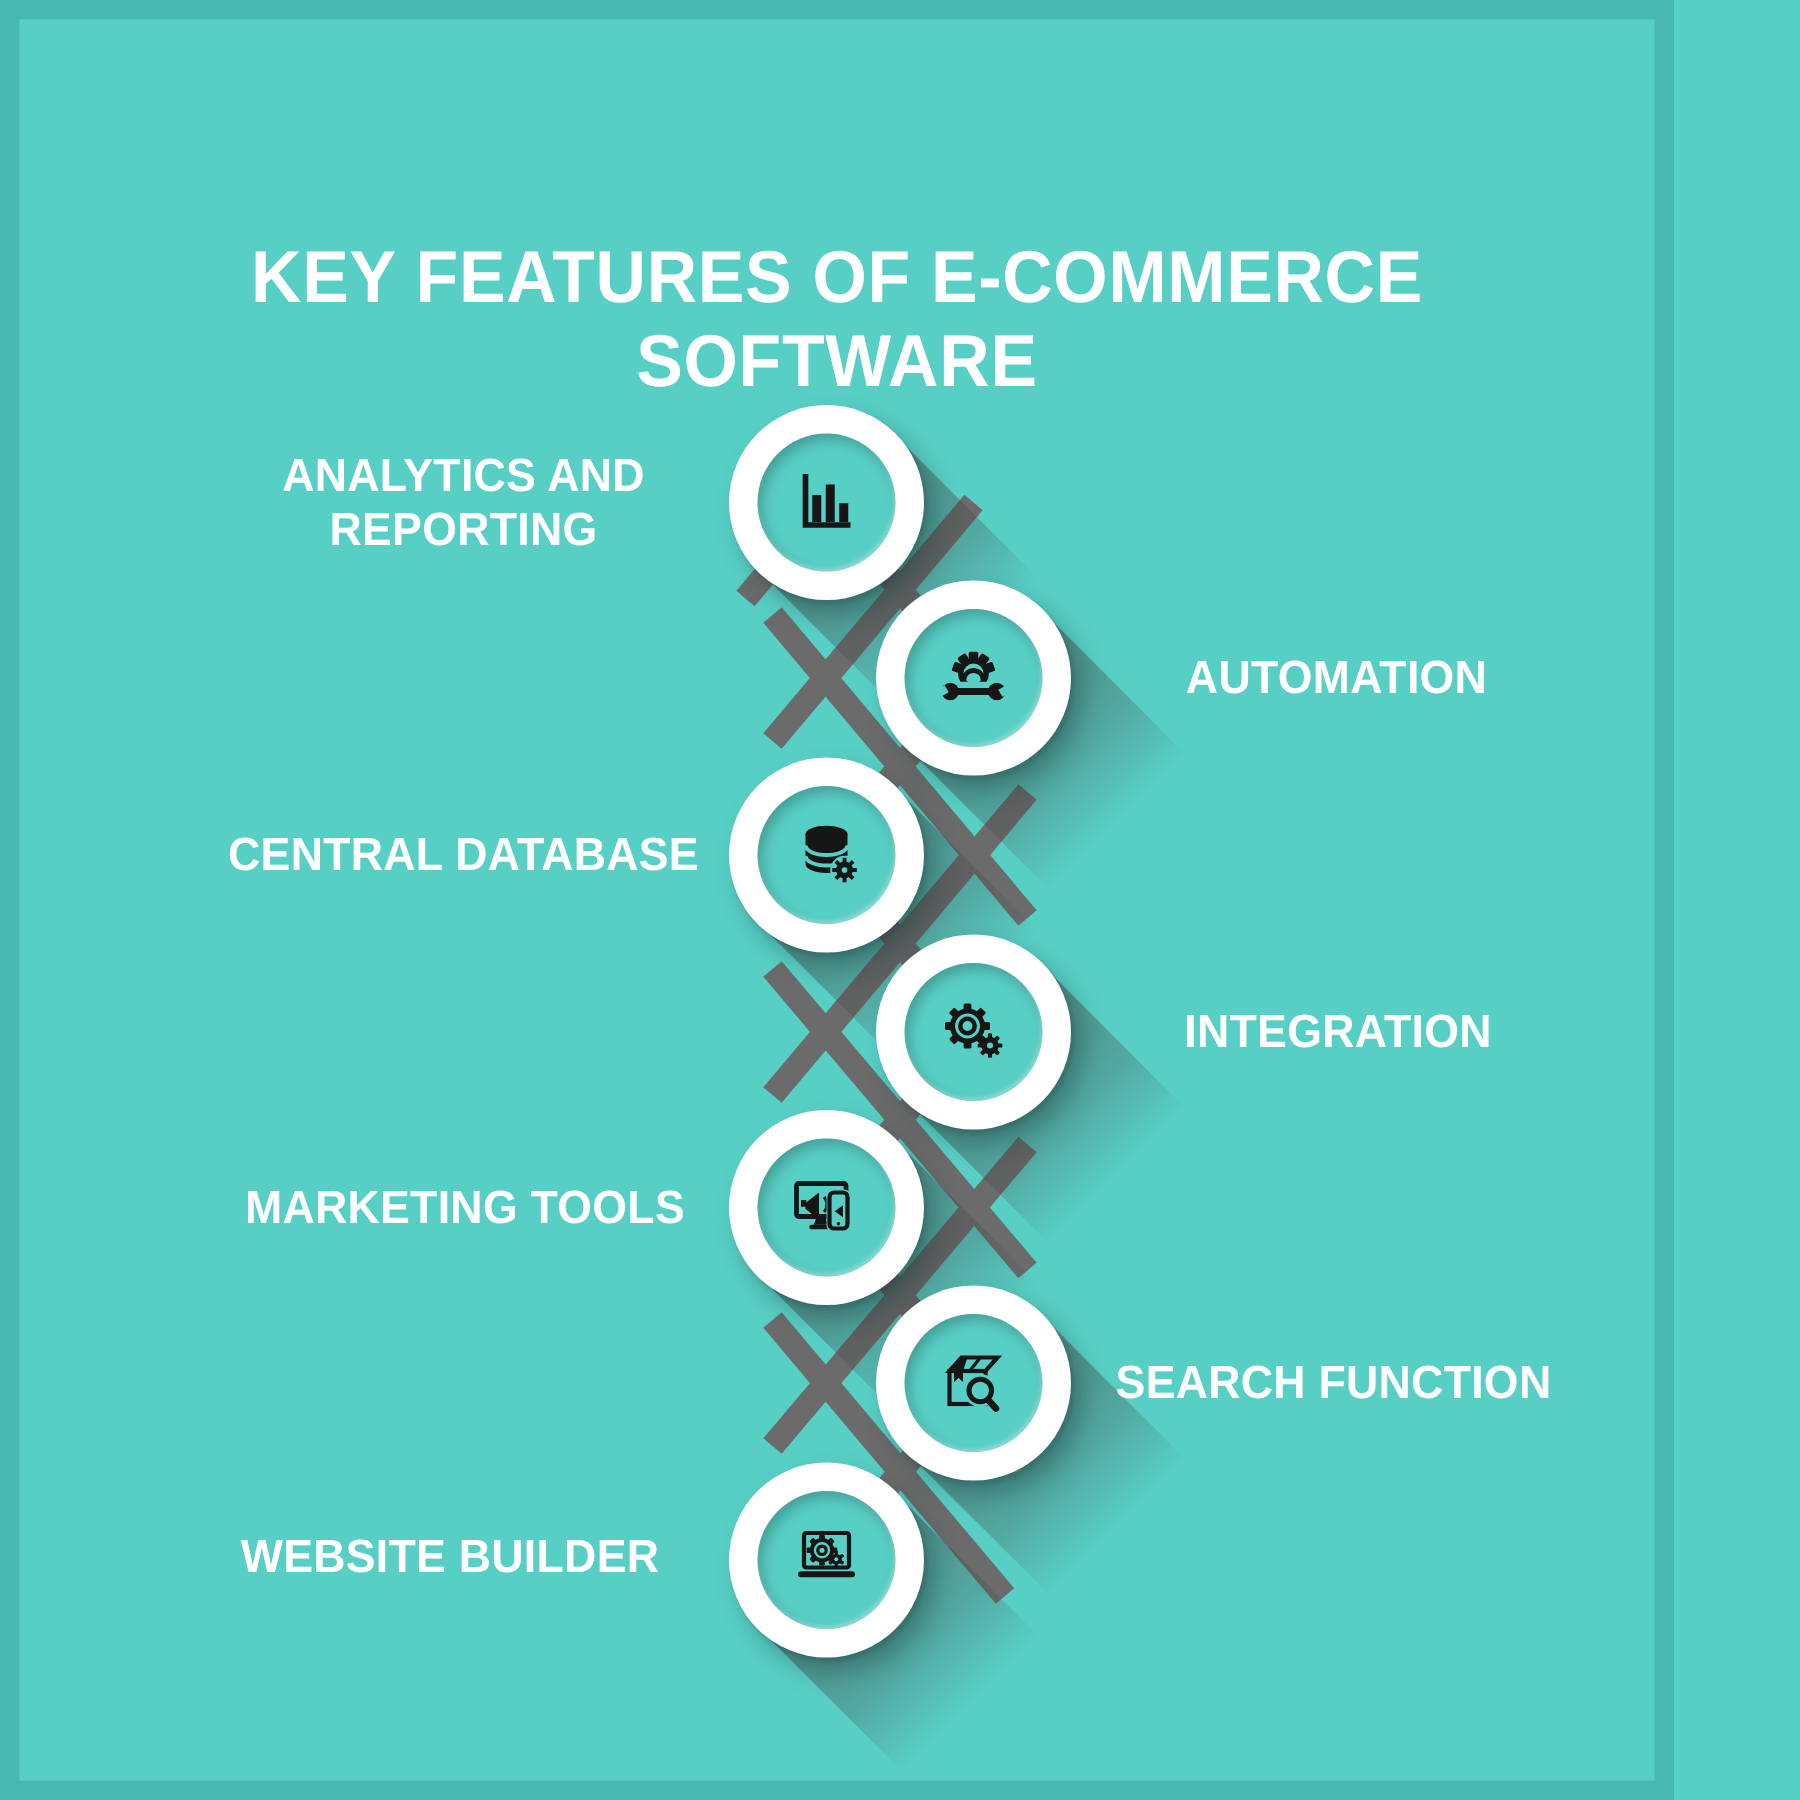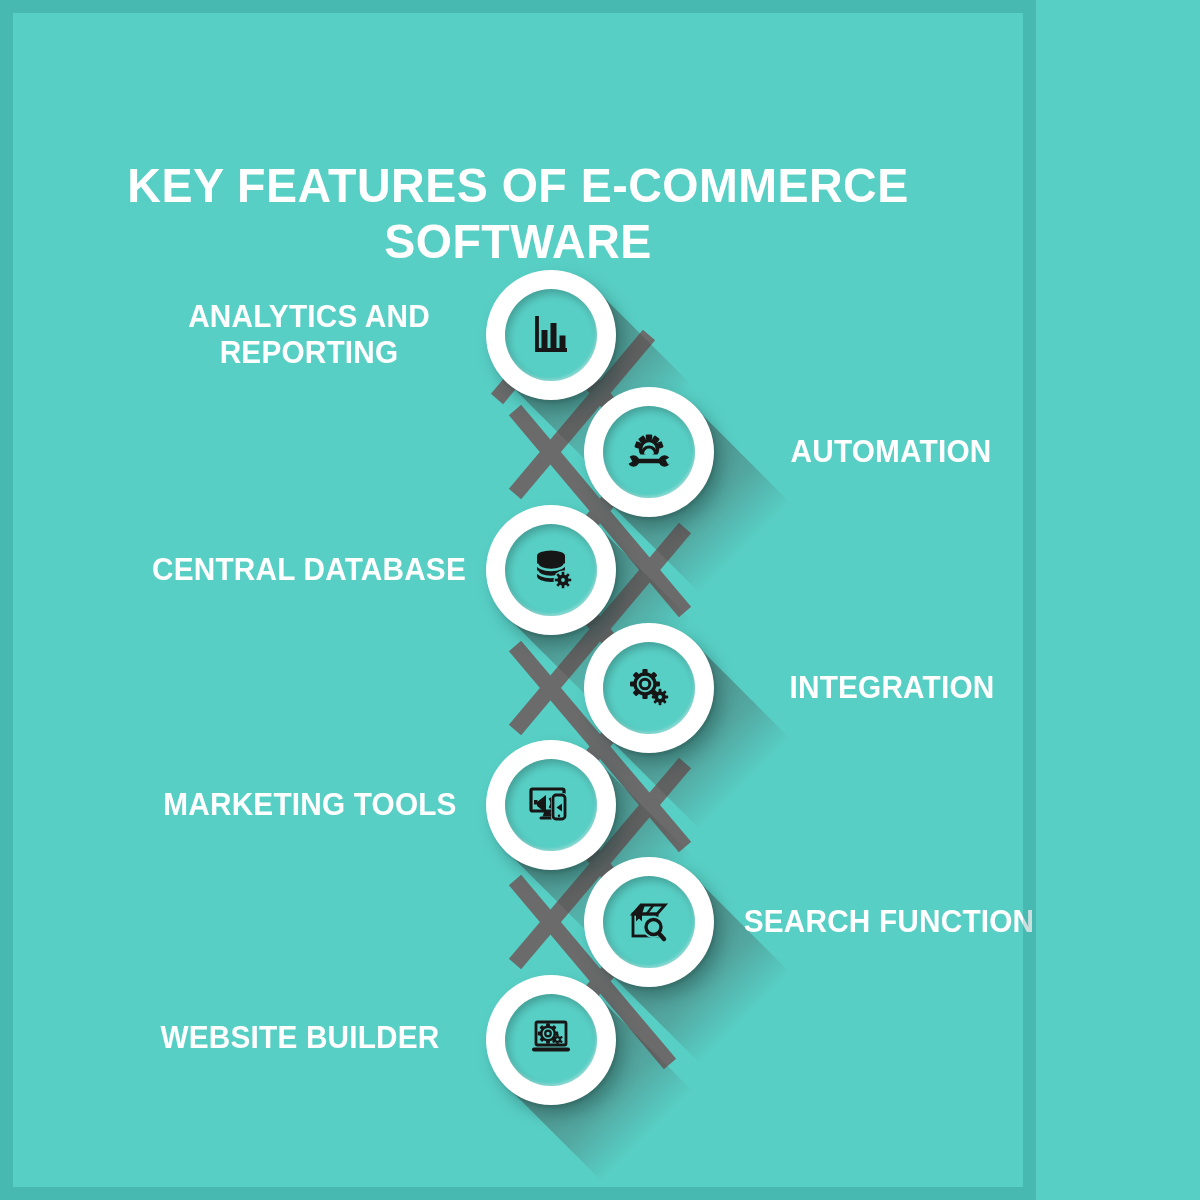--- a/index.html
+++ b/index.html
@@ -3,7 +3,7 @@
 <meta charset="utf-8">
 <style>
   html,body{margin:0;padding:0;background:#58CFC5;}
-  #canvas{position:relative;width:1036px;height:1200px;background:#58CFC5;overflow:hidden;
+  #canvas{position:relative;width:1116px;height:1200px;background:#58CFC5;overflow:hidden;
           font-family:"Liberation Sans", sans-serif;}
   .frame{position:absolute;inset:0;pointer-events:none;z-index:40;
          box-shadow:inset 0 0 0 13px rgba(16,110,104,0.22);}

